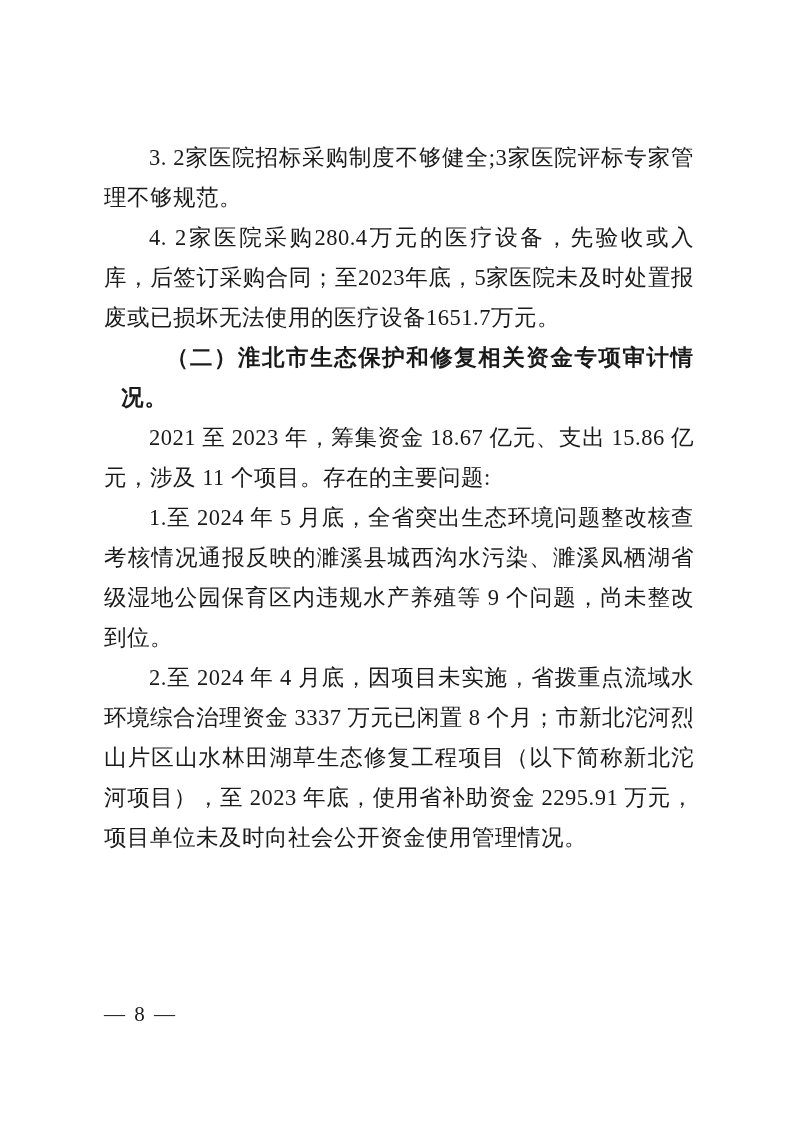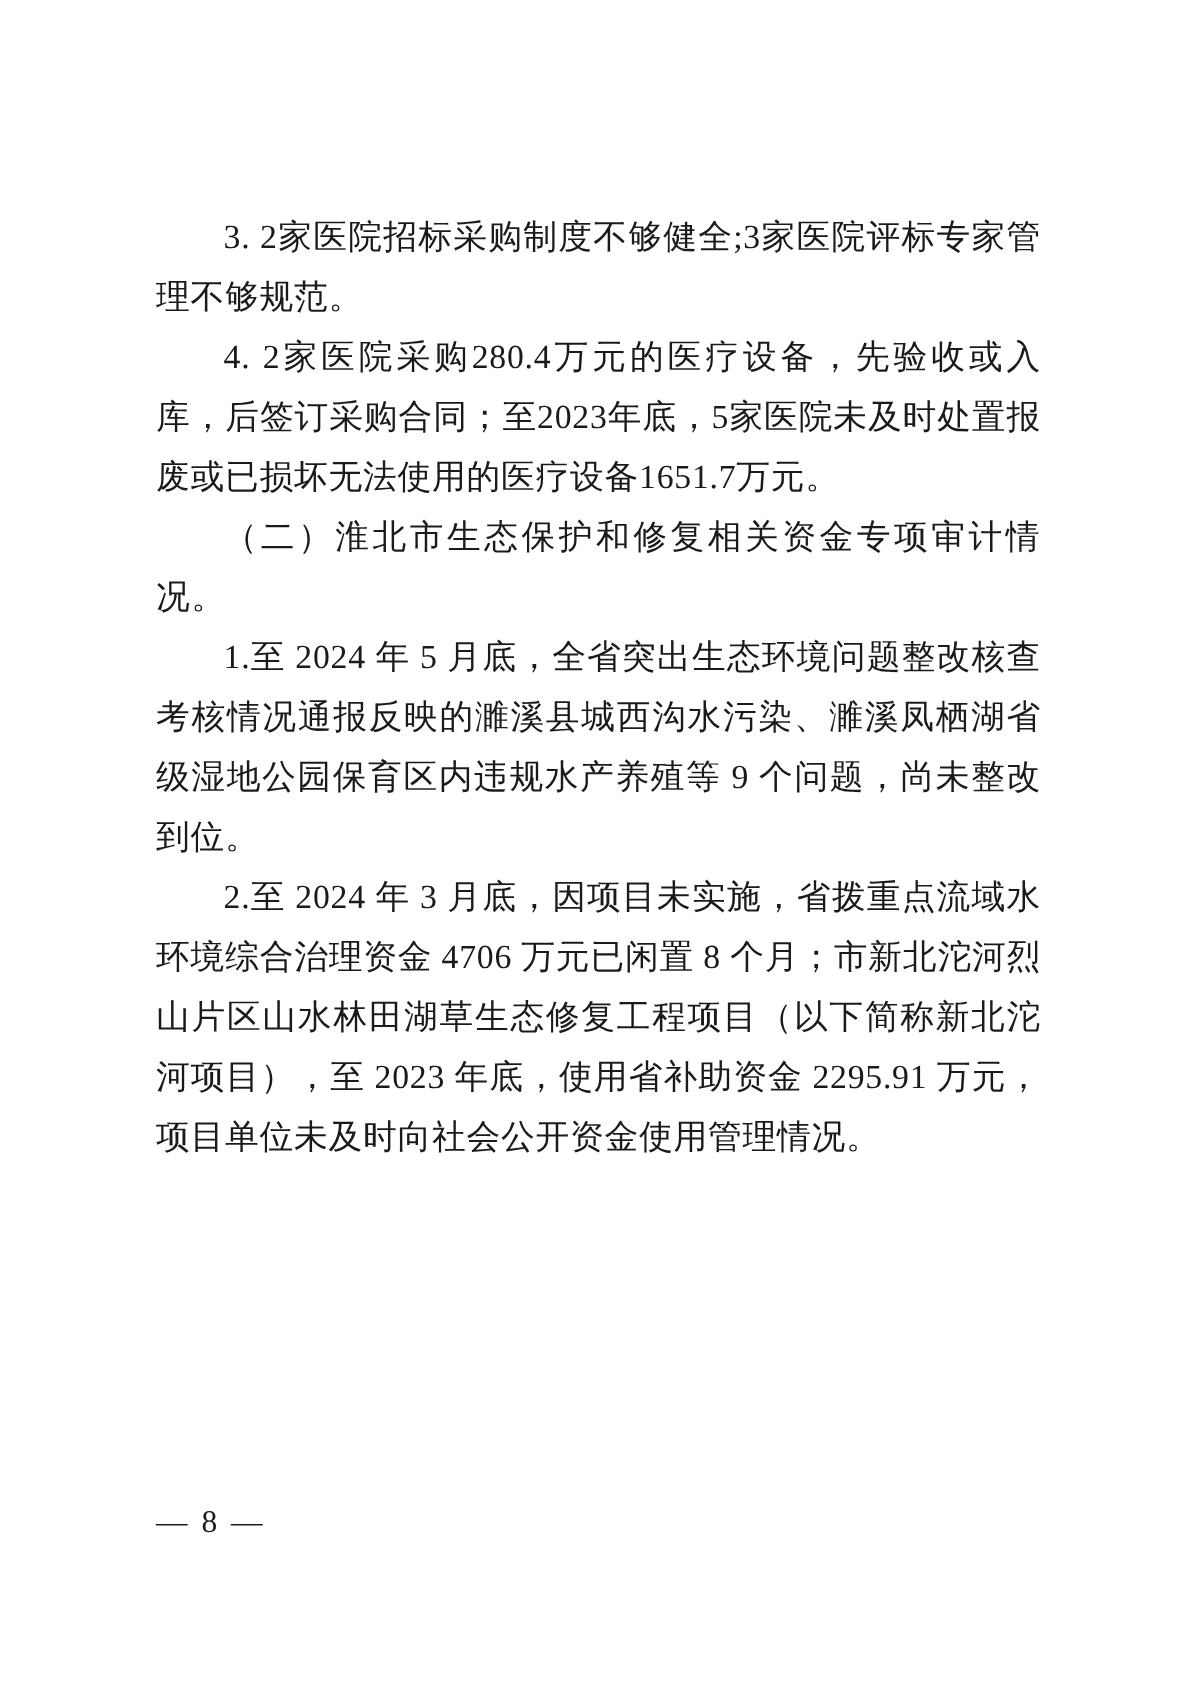--- a/index.html
+++ b/index.html
@@ -34,8 +34,9 @@
     text-indent: 2em;
   }
   .para.heading {
-    font-weight: normal;
+    font-weight: bold;
     letter-spacing: 1px;
+    margin-left: 17px;
   }
   .footer {
     position: absolute;

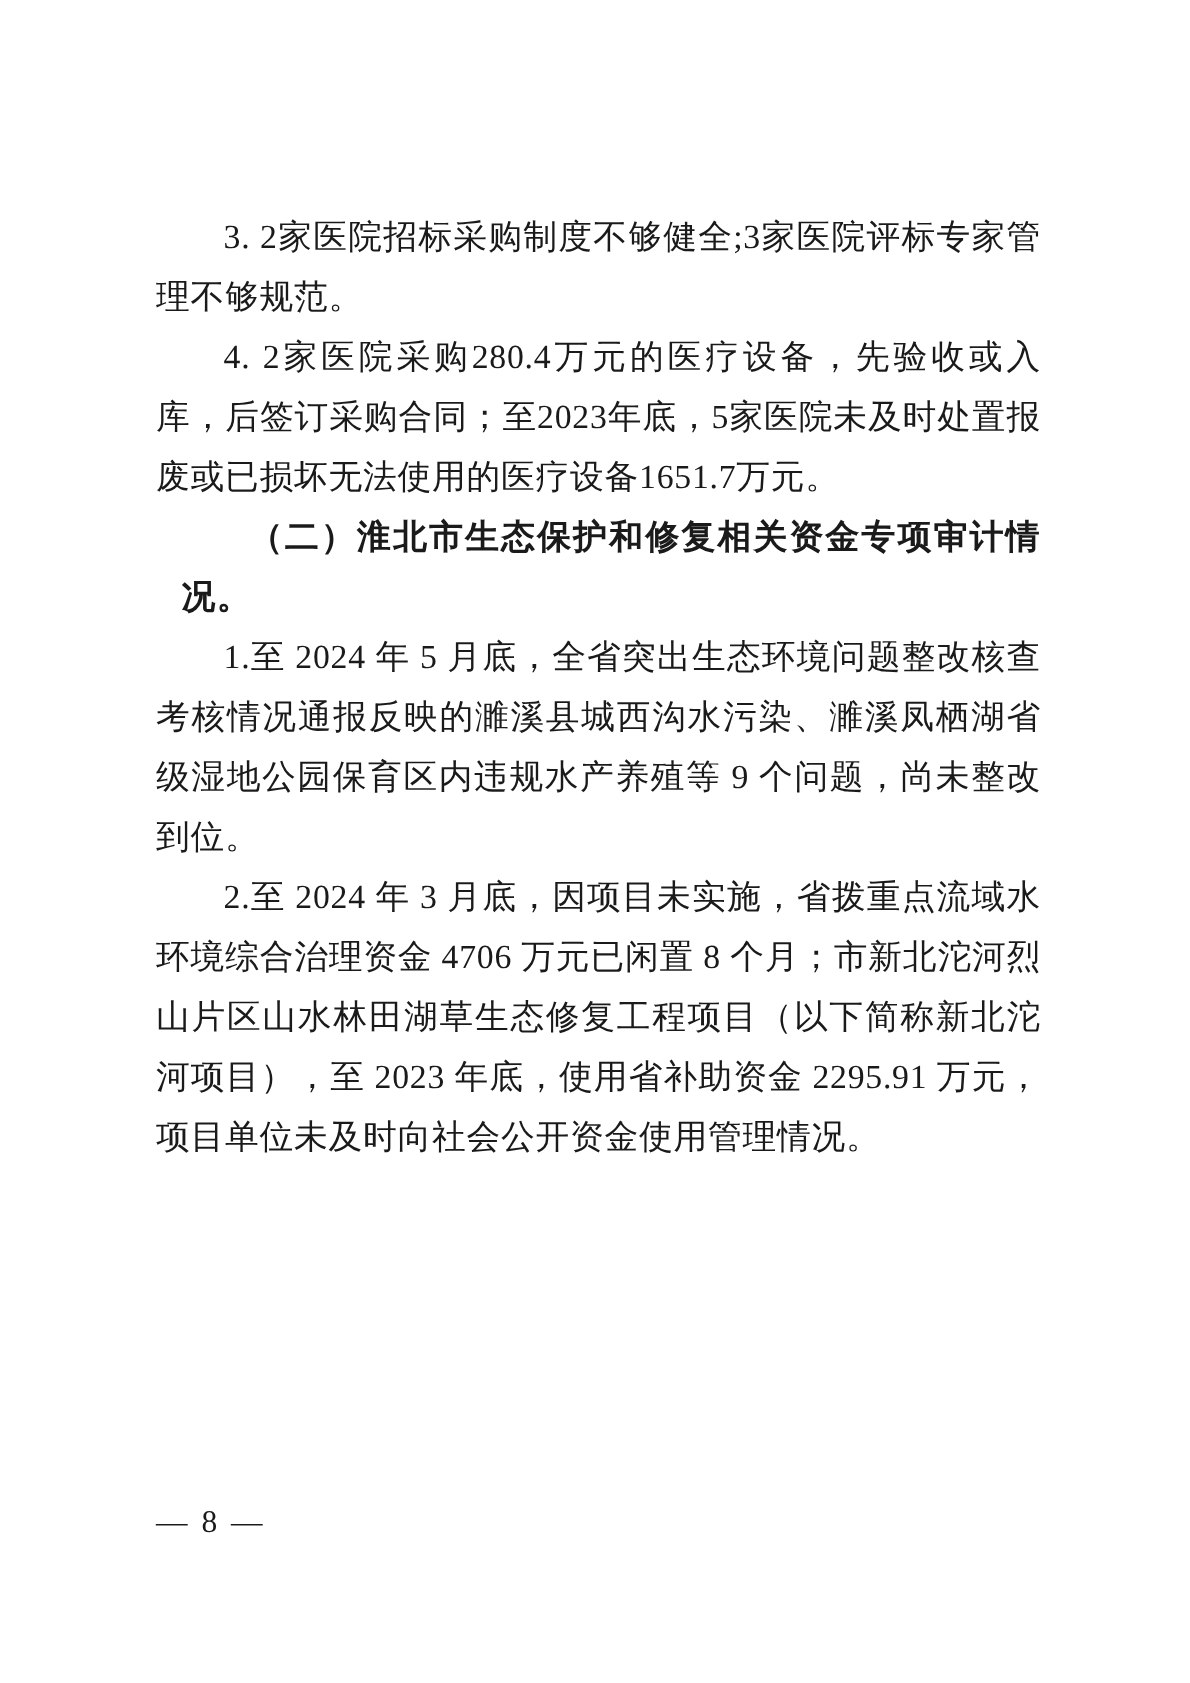--- a/index.html
+++ b/index.html
@@ -58,6 +58,7 @@
       <div class="para">3. 2家医院招标采购制度不够健全;3家医院评标专家管理不够规范。</div>
       <div class="para">4. 2家医院采购280.4万元的医疗设备，先验收或入库，后签订采购合同；至2023年底，5家医院未及时处置报废或已损坏无法使用的医疗设备1651.7万元。</div>
       <div class="para heading">（二）淮北市生态保护和修复相关资金专项审计情况。</div>
+      <div class="para">2021 至 2023 年，筹集资金 18.67 亿元、支出 15.86 亿元，涉及 11 个项目。存在的主要问题:</div>
       <div class="para">1.至 2024 年 5 月底，全省突出生态环境问题整改核查考核情况通报反映的濉溪县城西沟水污染、濉溪凤栖湖省级湿地公园保育区内违规水产养殖等 9 个问题，尚未整改到位。</div>
       <div class="para">2.至 2024 年 3 月底，因项目未实施，省拨重点流域水环境综合治理资金 4706 万元已闲置 8 个月；市新北沱河烈山片区山水林田湖草生态修复工程项目（以下简称新北沱河项目），至 2023 年底，使用省补助资金 2295.91 万元，项目单位未及时向社会公开资金使用管理情况。</div>
     </div>

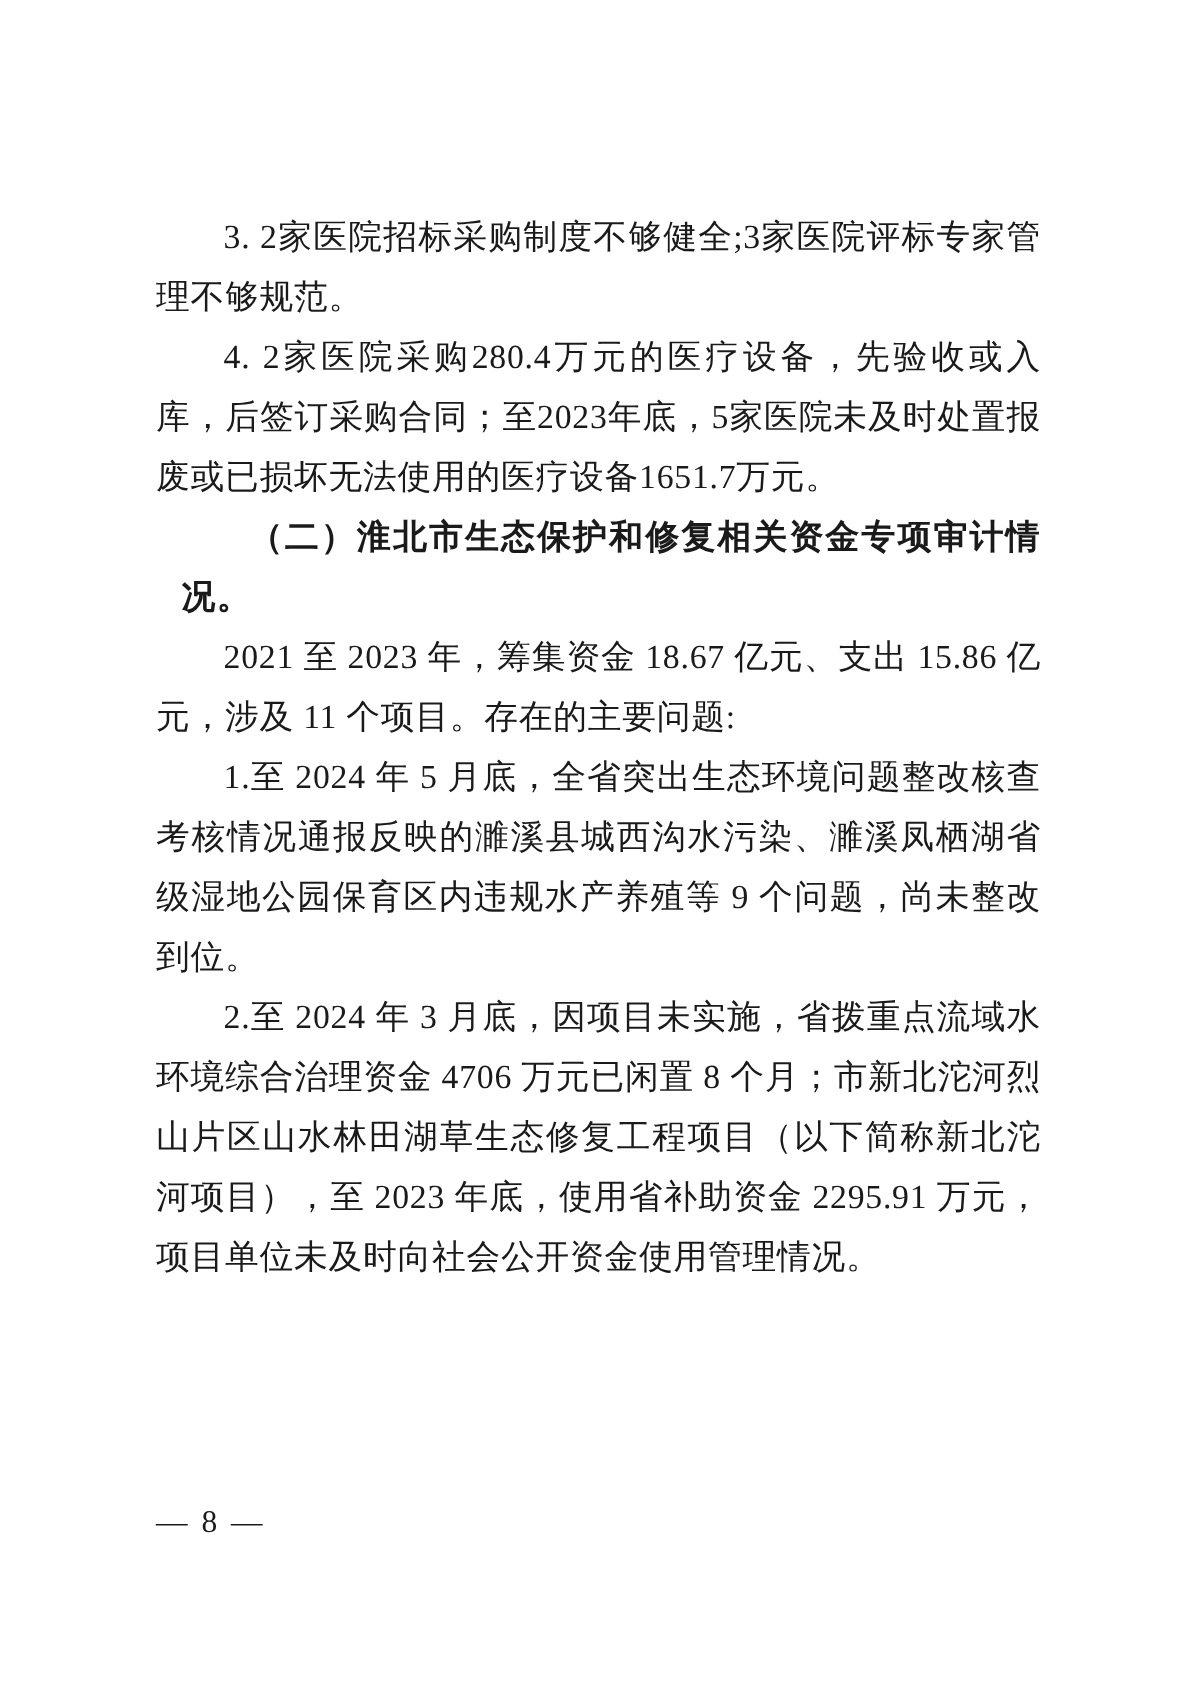--- a/index.html
+++ b/index.html
@@ -60,7 +60,7 @@
       <div class="para heading">（二）淮北市生态保护和修复相关资金专项审计情况。</div>
       <div class="para">2021 至 2023 年，筹集资金 18.67 亿元、支出 15.86 亿元，涉及 11 个项目。存在的主要问题:</div>
       <div class="para">1.至 2024 年 5 月底，全省突出生态环境问题整改核查考核情况通报反映的濉溪县城西沟水污染、濉溪凤栖湖省级湿地公园保育区内违规水产养殖等 9 个问题，尚未整改到位。</div>
-      <div class="para">2.至 2024 年 3 月底，因项目未实施，省拨重点流域水环境综合治理资金 4706 万元已闲置 8 个月；市新北沱河烈山片区山水林田湖草生态修复工程项目（以下简称新北沱河项目），至 2023 年底，使用省补助资金 2295.91 万元，项目单位未及时向社会公开资金使用管理情况。</div>
+      <div class="para">2.至 2024 年 4 月底，因项目未实施，省拨重点流域水环境综合治理资金 3337 万元已闲置 8 个月；市新北沱河烈山片区山水林田湖草生态修复工程项目（以下简称新北沱河项目），至 2023 年底，使用省补助资金 2295.91 万元，项目单位未及时向社会公开资金使用管理情况。</div>
     </div>
   <div class="footer">
     <span class="page-num">— 8 —</span>

